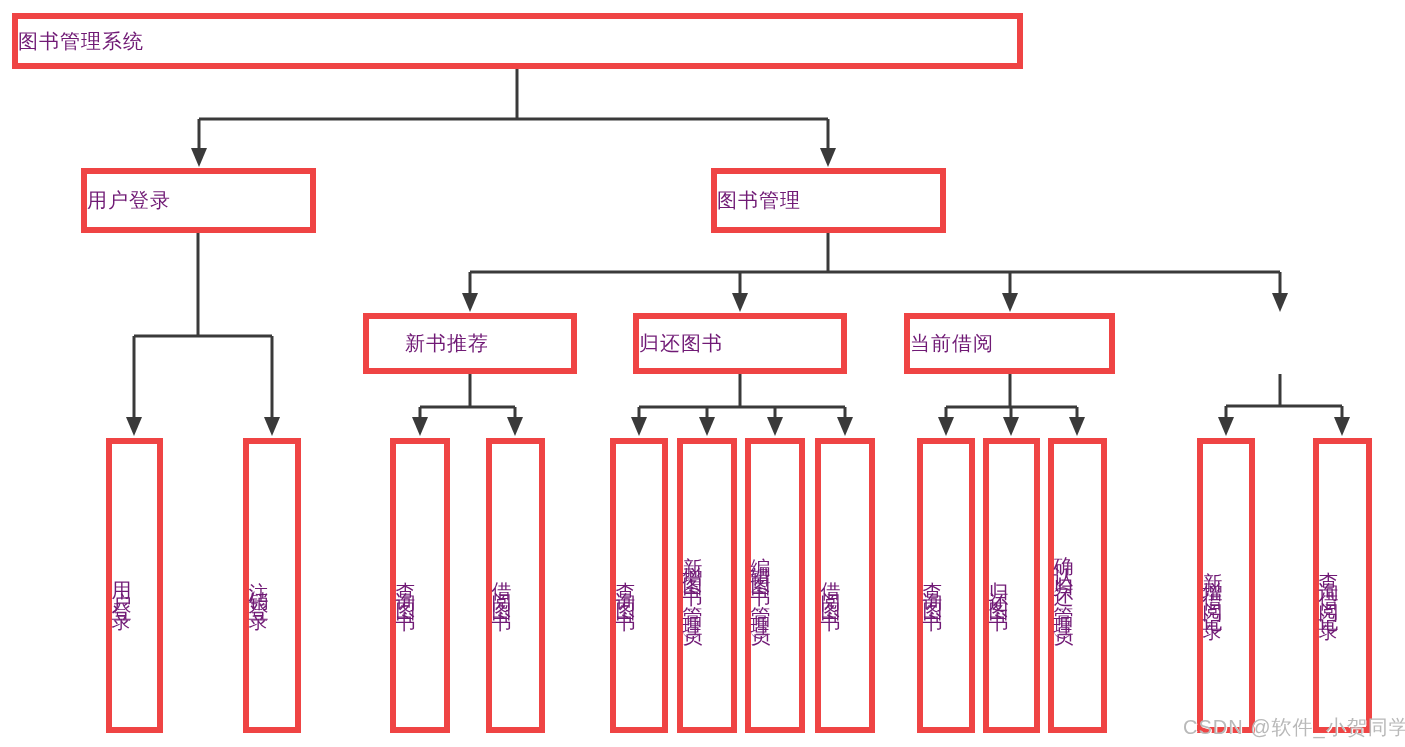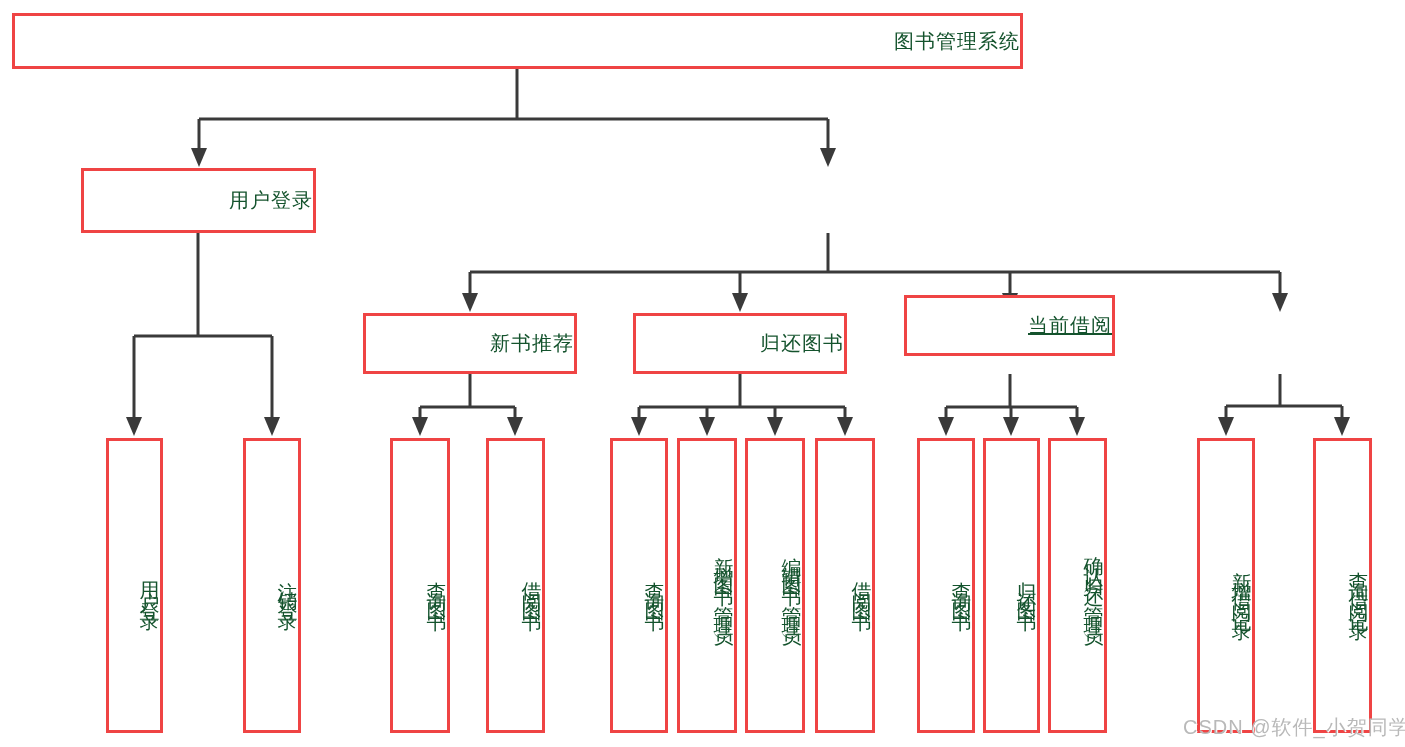--- a/index.html
+++ b/index.html
@@ -14,10 +14,10 @@
   .node{
     position:absolute;
     box-sizing:border-box;
-    border:3px solid #ef4444;
+    border:6px solid #ef4444;
     background:#ffffff;
-    display:flex;align-items:center;justify-content:flex-end;
-    color:#14532d;
+    display:flex;align-items:center;justify-content:flex-start;
+    color:#701a75;
     font-size:20px;
     letter-spacing:1px;
     z-index:2;

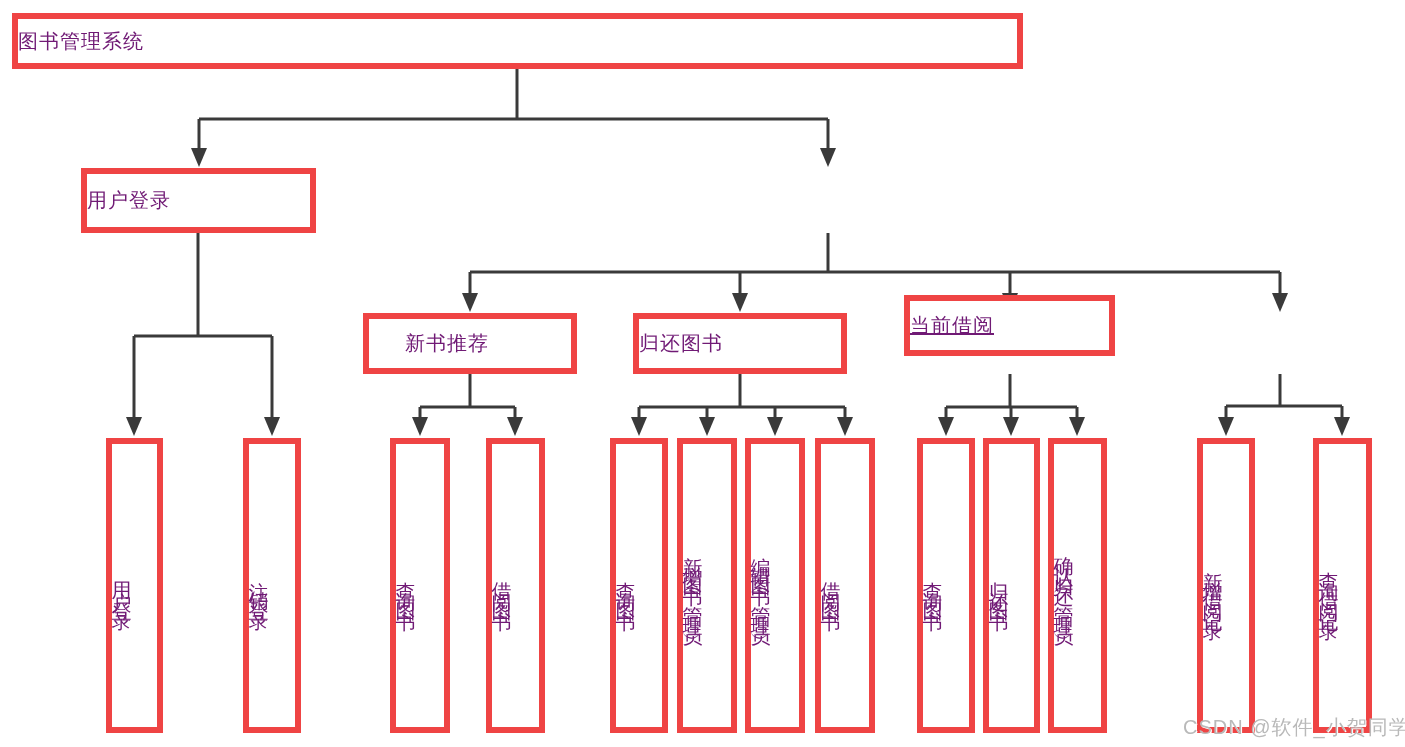--- a/index.html
+++ b/index.html
@@ -146,6 +146,9 @@
   <div class="node n-user-login">
     <span>用户登录</span>
   </div>
+  <div class="node n-book-mgmt">
+    <span>图书管理</span>
+  </div>
 
   <div class="node n-new-books">
     <span>新书推荐</span>

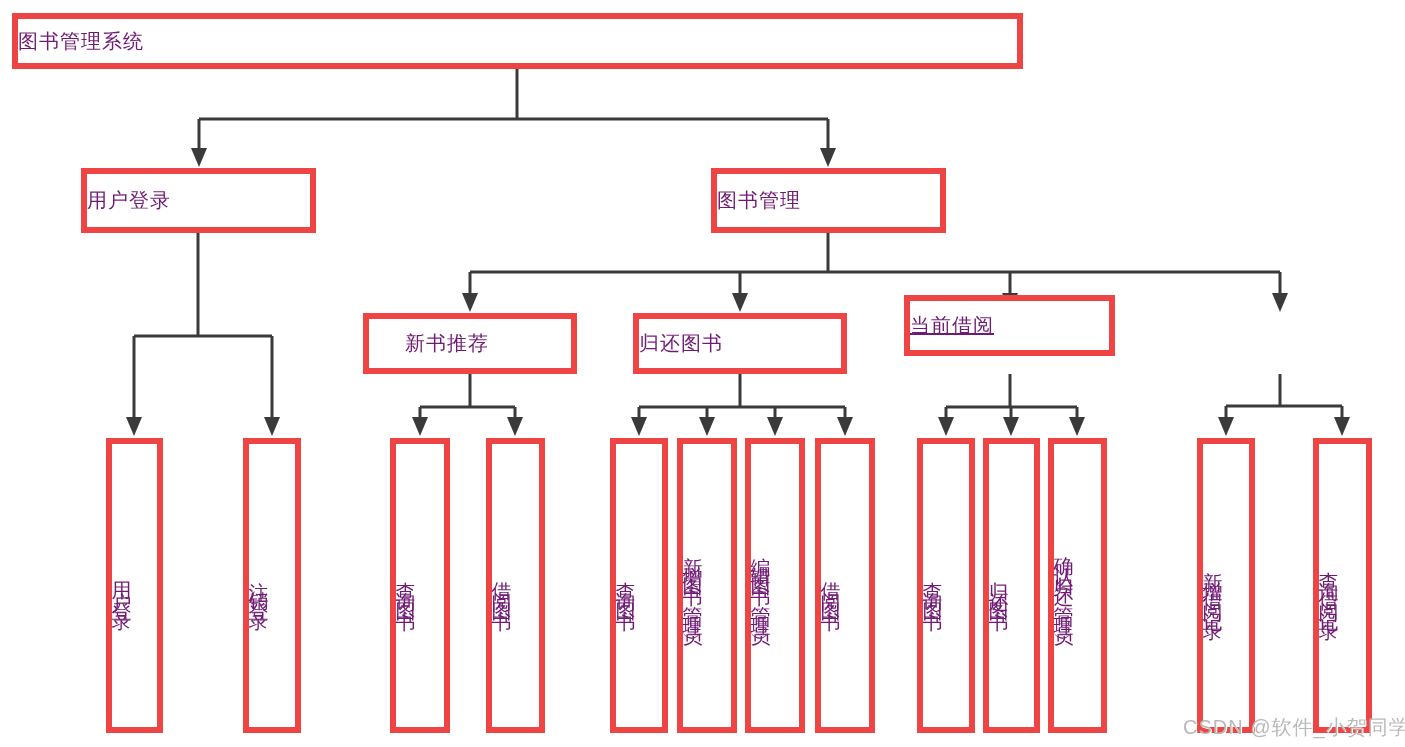--- a/index.html
+++ b/index.html
@@ -40,7 +40,7 @@
   
   .n-new-books{left:363px;top:313px;width:214px;height:61px;padding-left:36px;}
   .n-book-borrow{left:633px;top:313px;width:214px;height:61px;}
-  .n-current-borrow{left:904px;top:295px;width:211px;height:61px;text-decoration:underline;}
+  .n-current-borrow{left:904px;top:313px;width:211px;height:61px;}
   .n-borrow-records{left:1173px;top:313px;width:214px;height:61px;}
   
   .leaf{top:438px;height:295px;}

